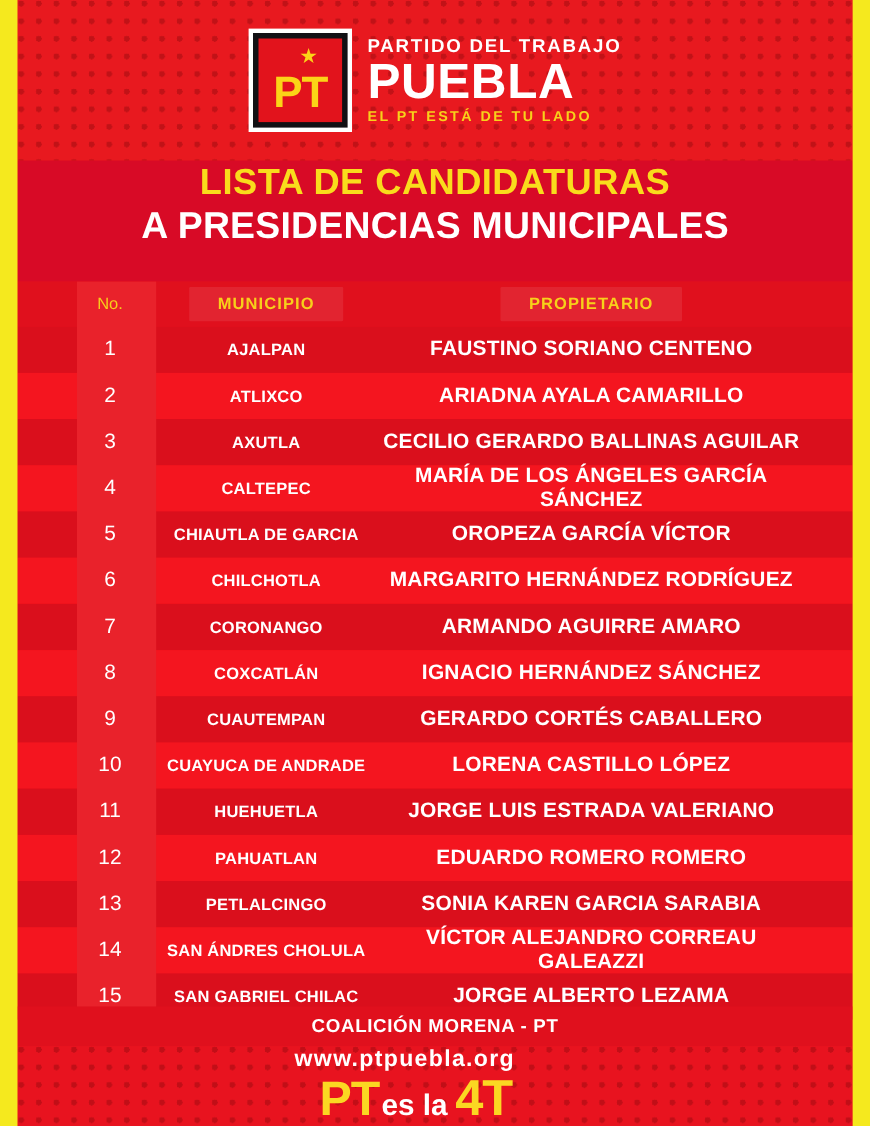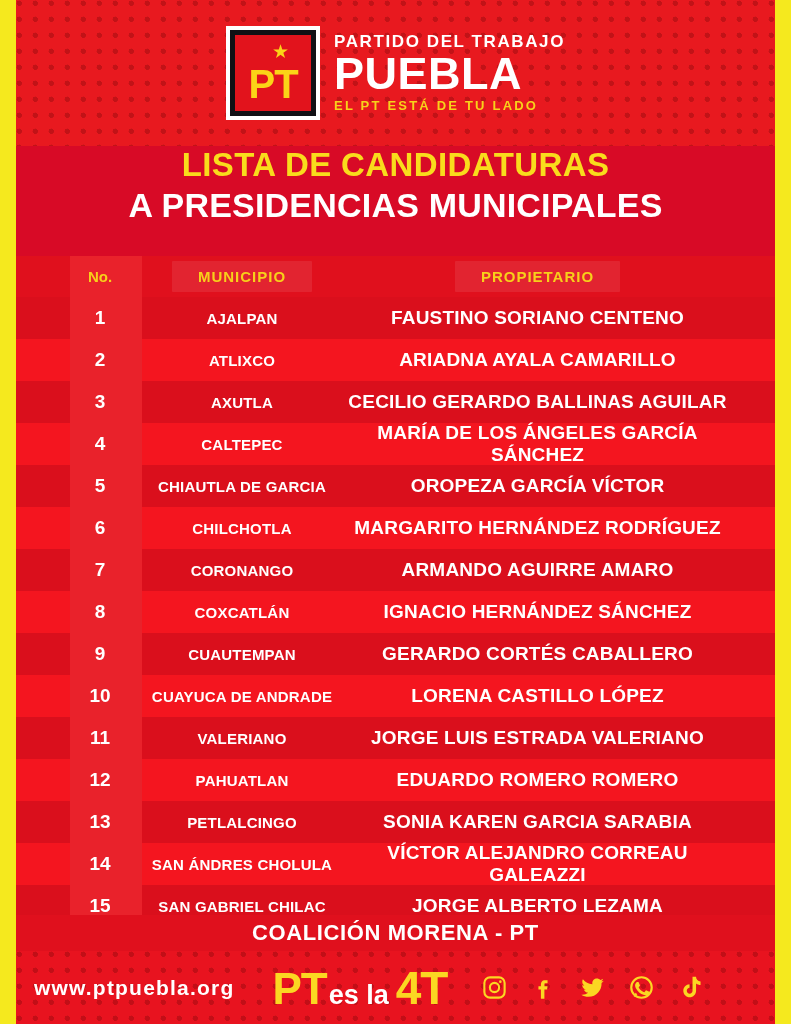--- a/index.html
+++ b/index.html
@@ -193,7 +193,7 @@
     box-sizing: border-box;
     color: #ffffff;
     font-size: 19px;
-    font-weight: bold;
+    font-weight: normal;
     padding-left: 54px;
   }
   .c-mun {

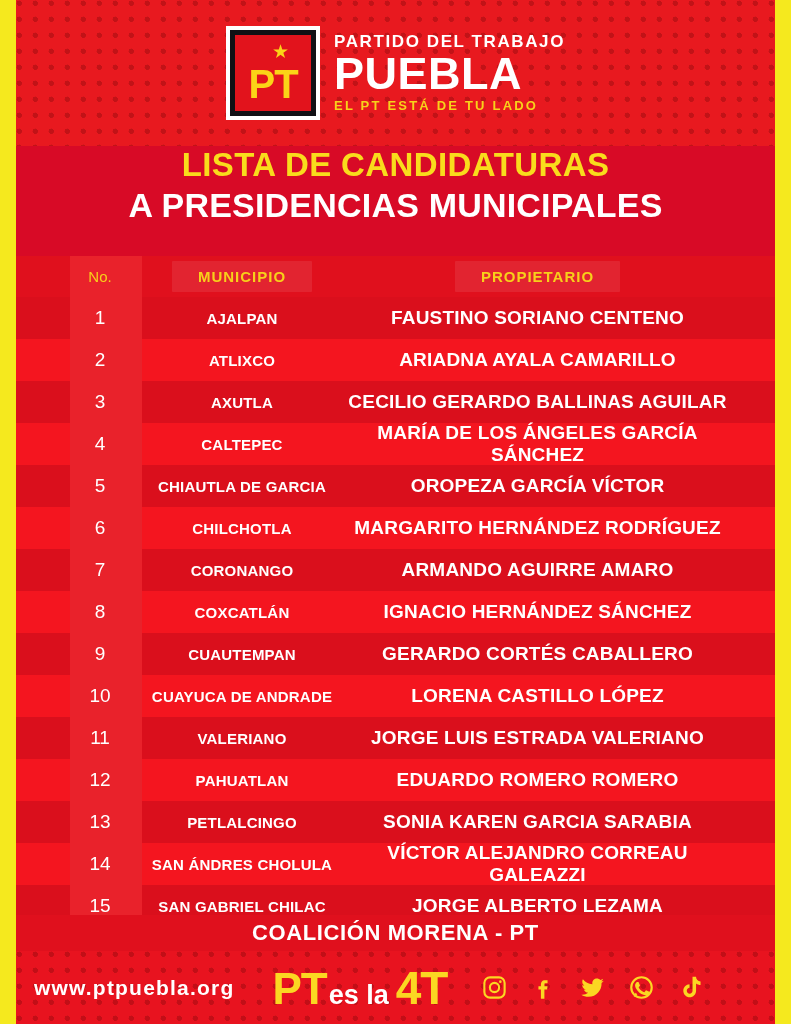--- a/index.html
+++ b/index.html
@@ -387,7 +387,7 @@
           </div>
           <div class="trow odd">
             <div class="c-no">11</div>
-            <div class="c-mun">VALERIANO</div>
+            <div class="c-mun">HUEHUETLA</div>
             <div class="c-prop">JORGE LUIS ESTRADA VALERIANO</div>
           </div>
           <div class="trow even">

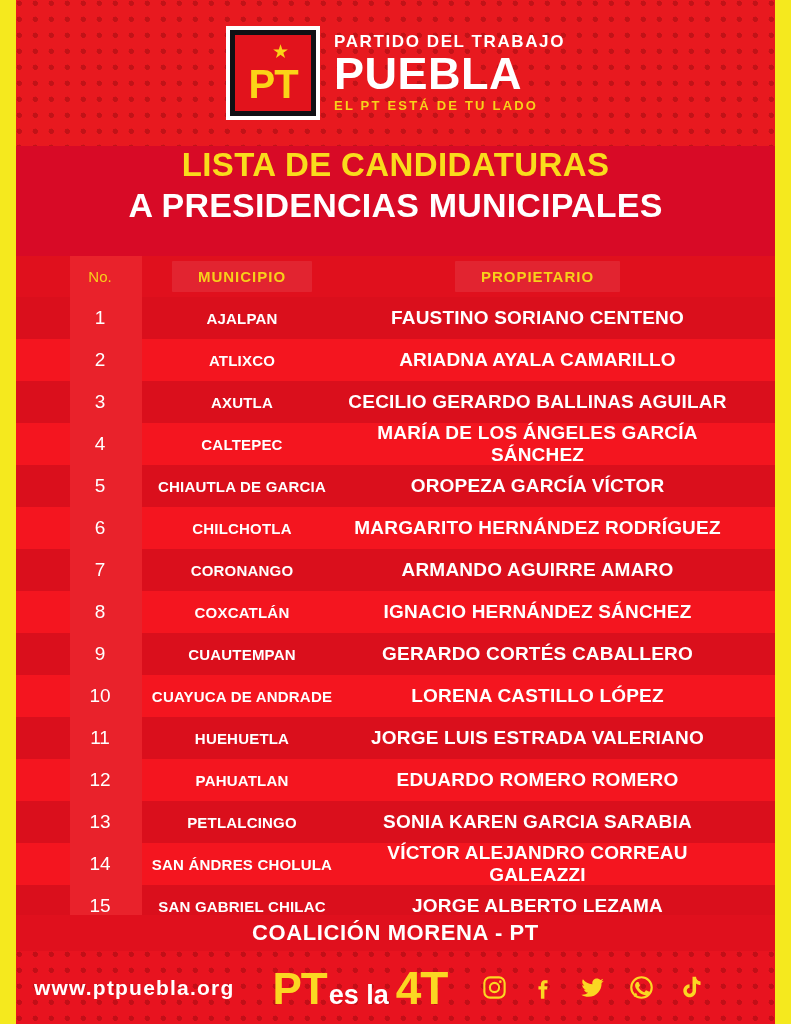--- a/index.html
+++ b/index.html
@@ -236,7 +236,7 @@
     align-items: center;
     justify-content: center;
     color: #ffffff;
-    font-size: 22px;
+    font-size: 17px;
     font-weight: bold;
     letter-spacing: 0.6px;
   }

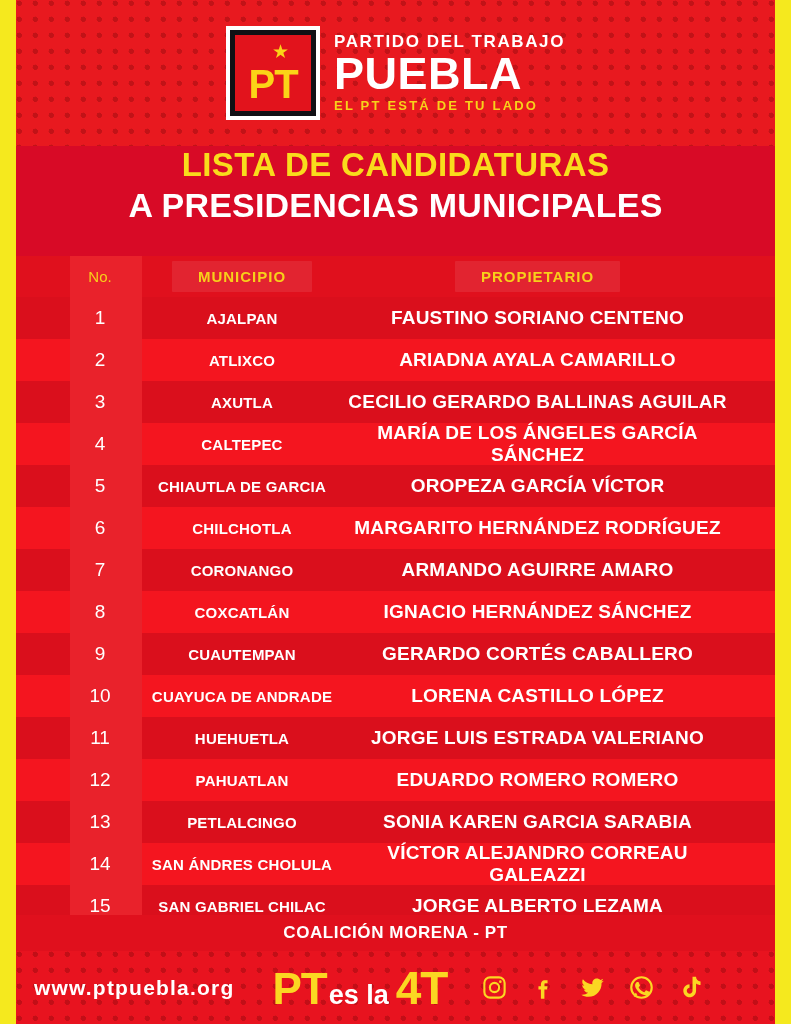--- a/index.html
+++ b/index.html
@@ -256,6 +256,7 @@
     width: 686px; height: 73px;
     display: flex;
     align-items: center;
+    flex-direction: column;
   }
   #site-url {
     color: #ffffff;

